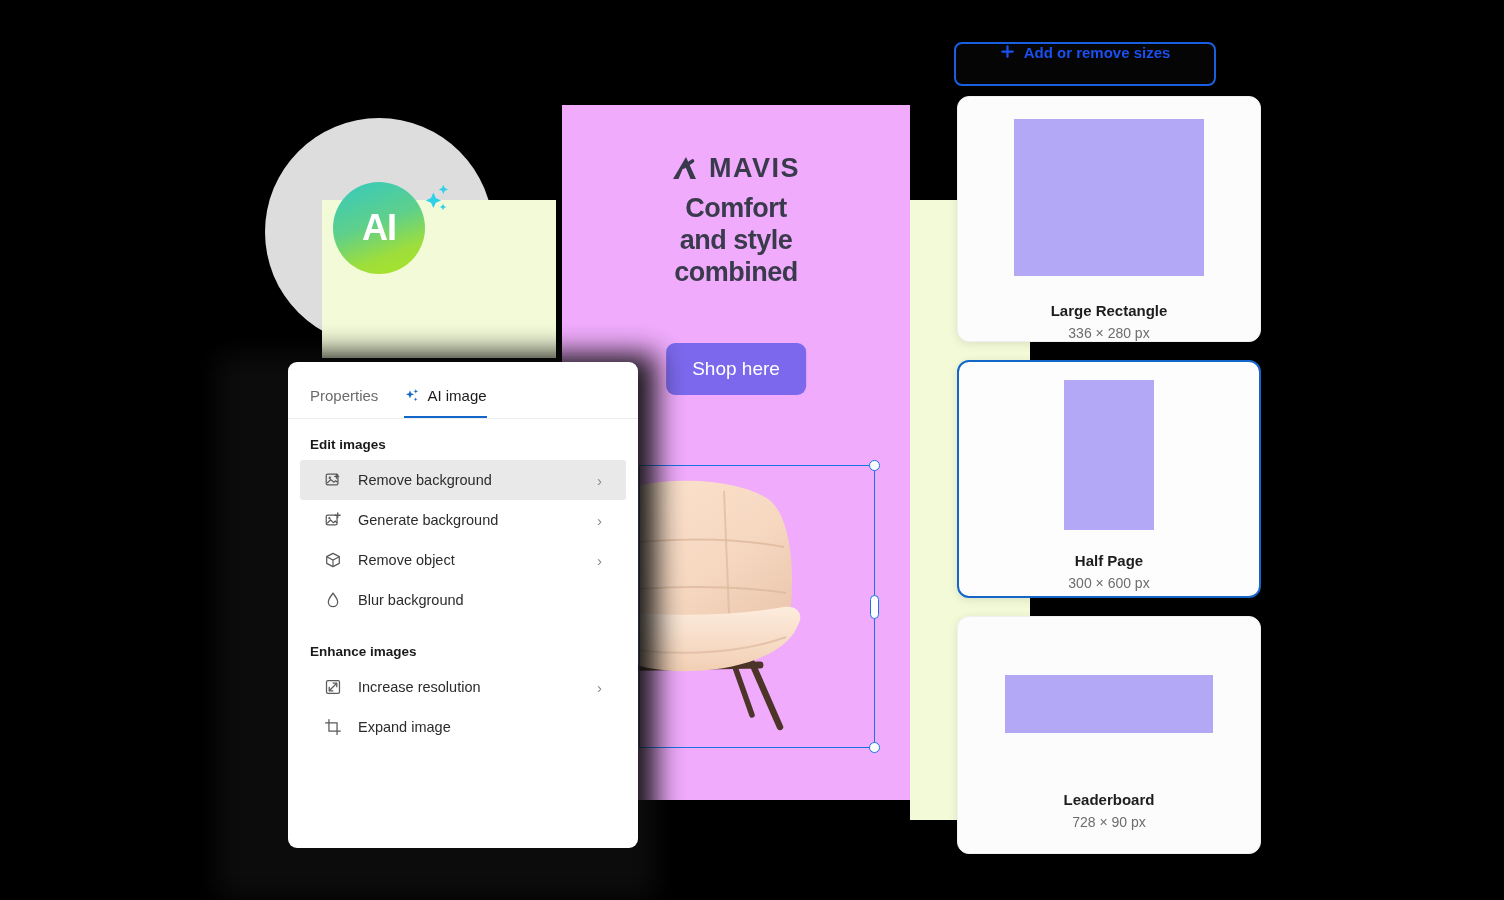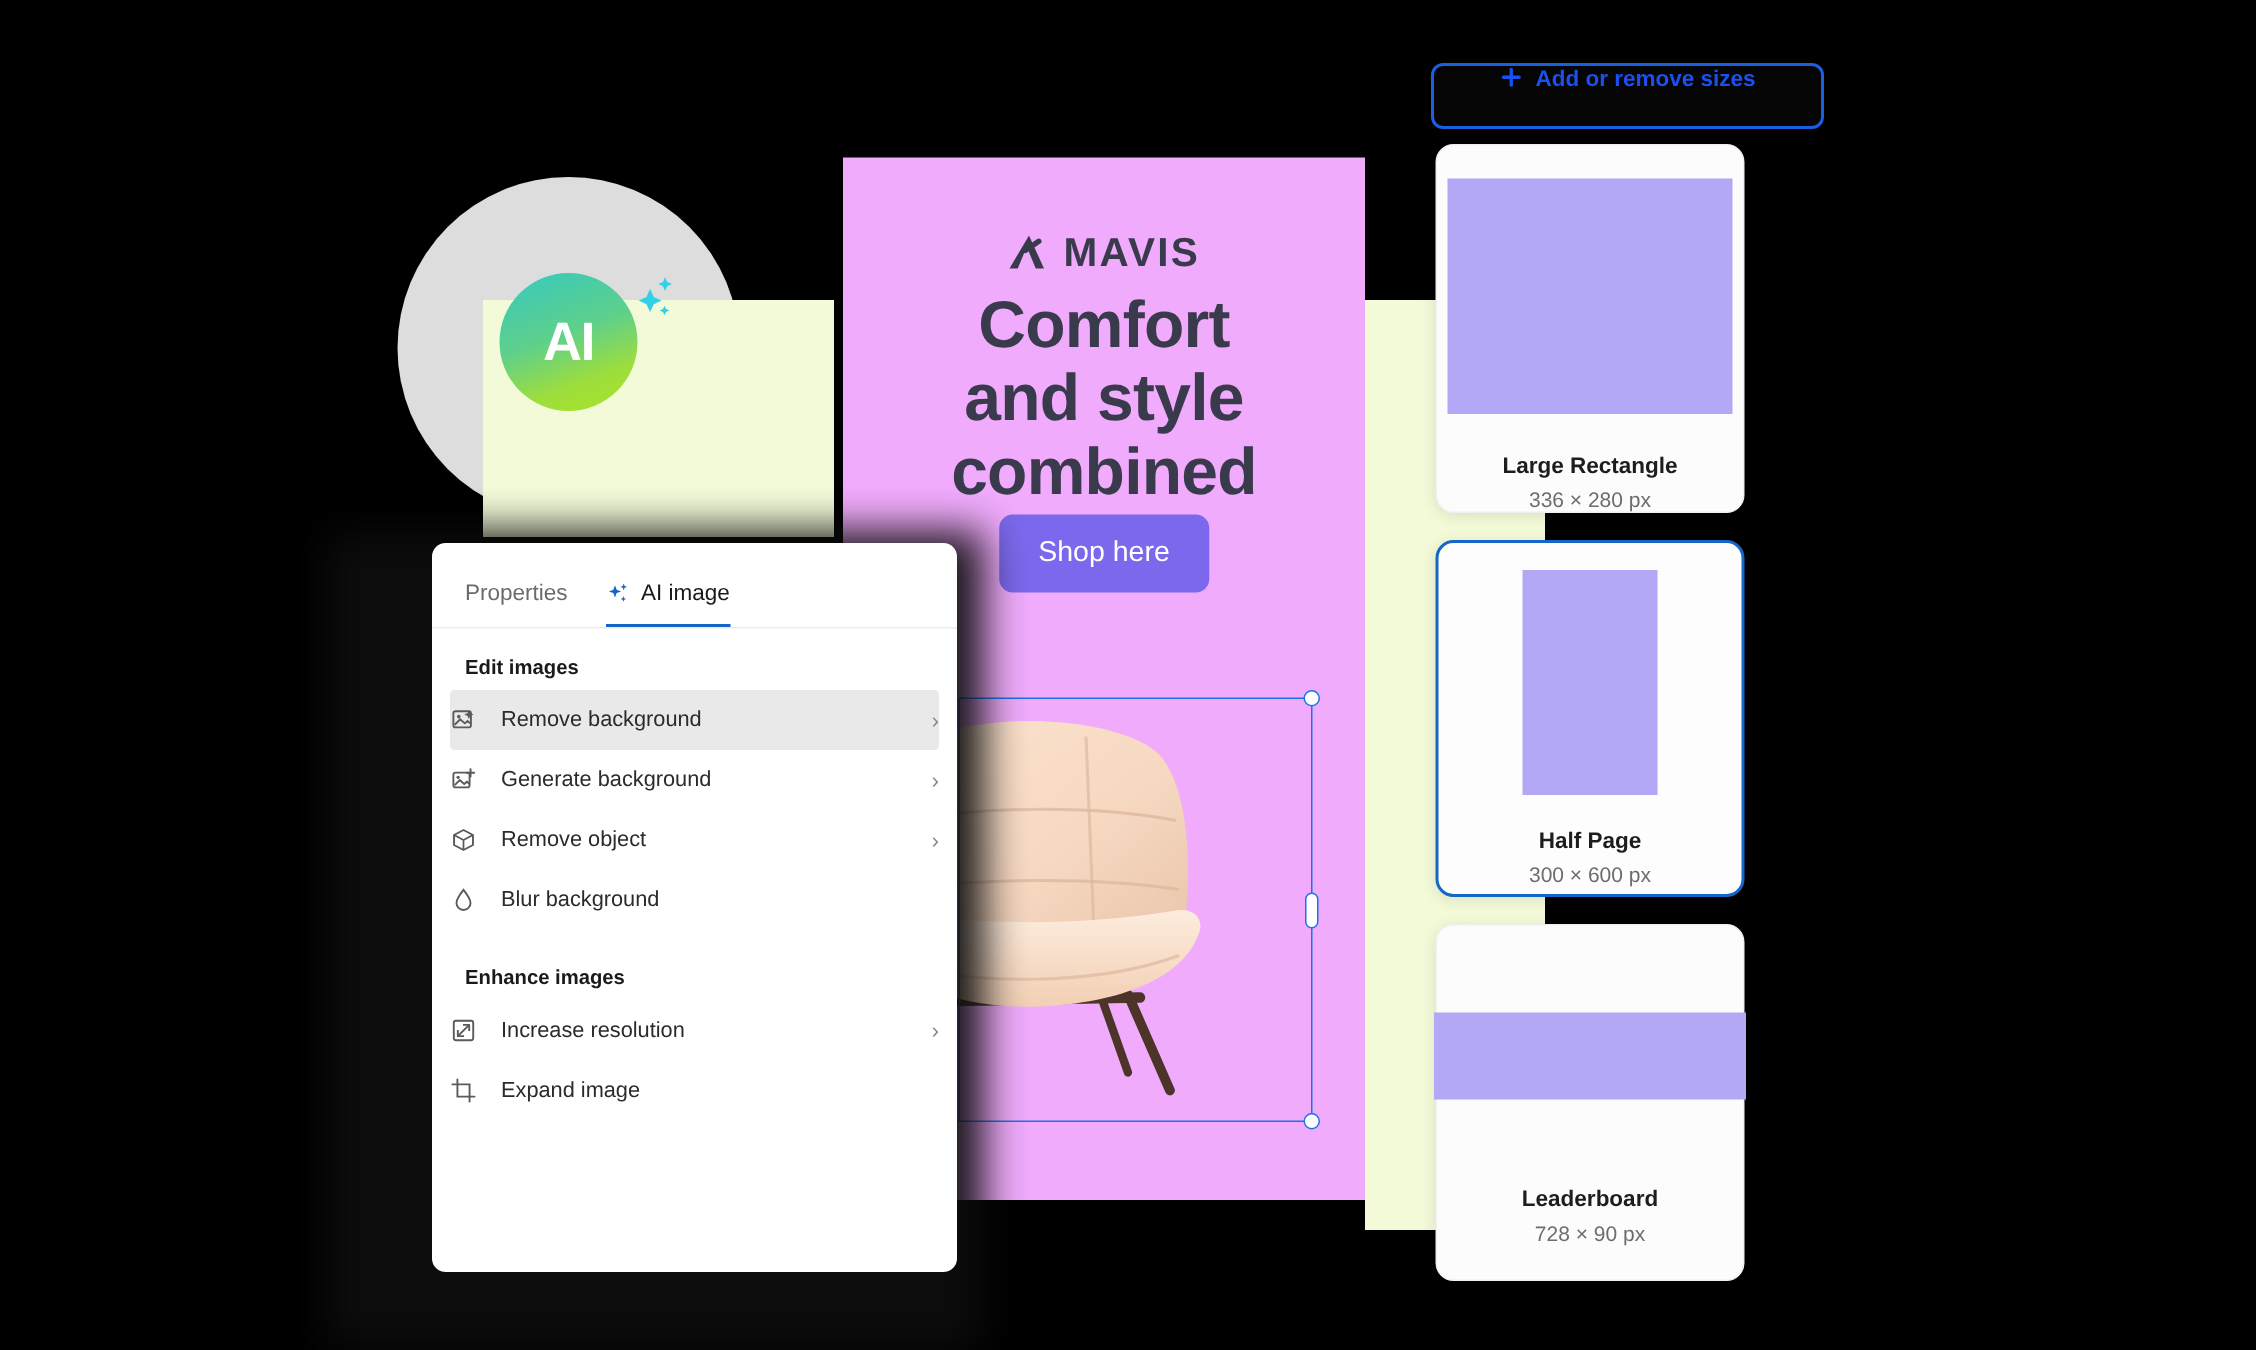--- a/index.html
+++ b/index.html
@@ -52,7 +52,7 @@
   .headline{
     position:absolute; top:90px; left:0; width:100%;
     text-align:center; color:#3a3a4d;
-    font-size:44px; font-weight:bold; line-height:1.0; letter-spacing:-0.5px;
+    font-size:27px; font-weight:bold; line-height:1.0; letter-spacing:-0.5px;
   }
   .headline div{ margin-bottom:5px; }
   .shop-btn{

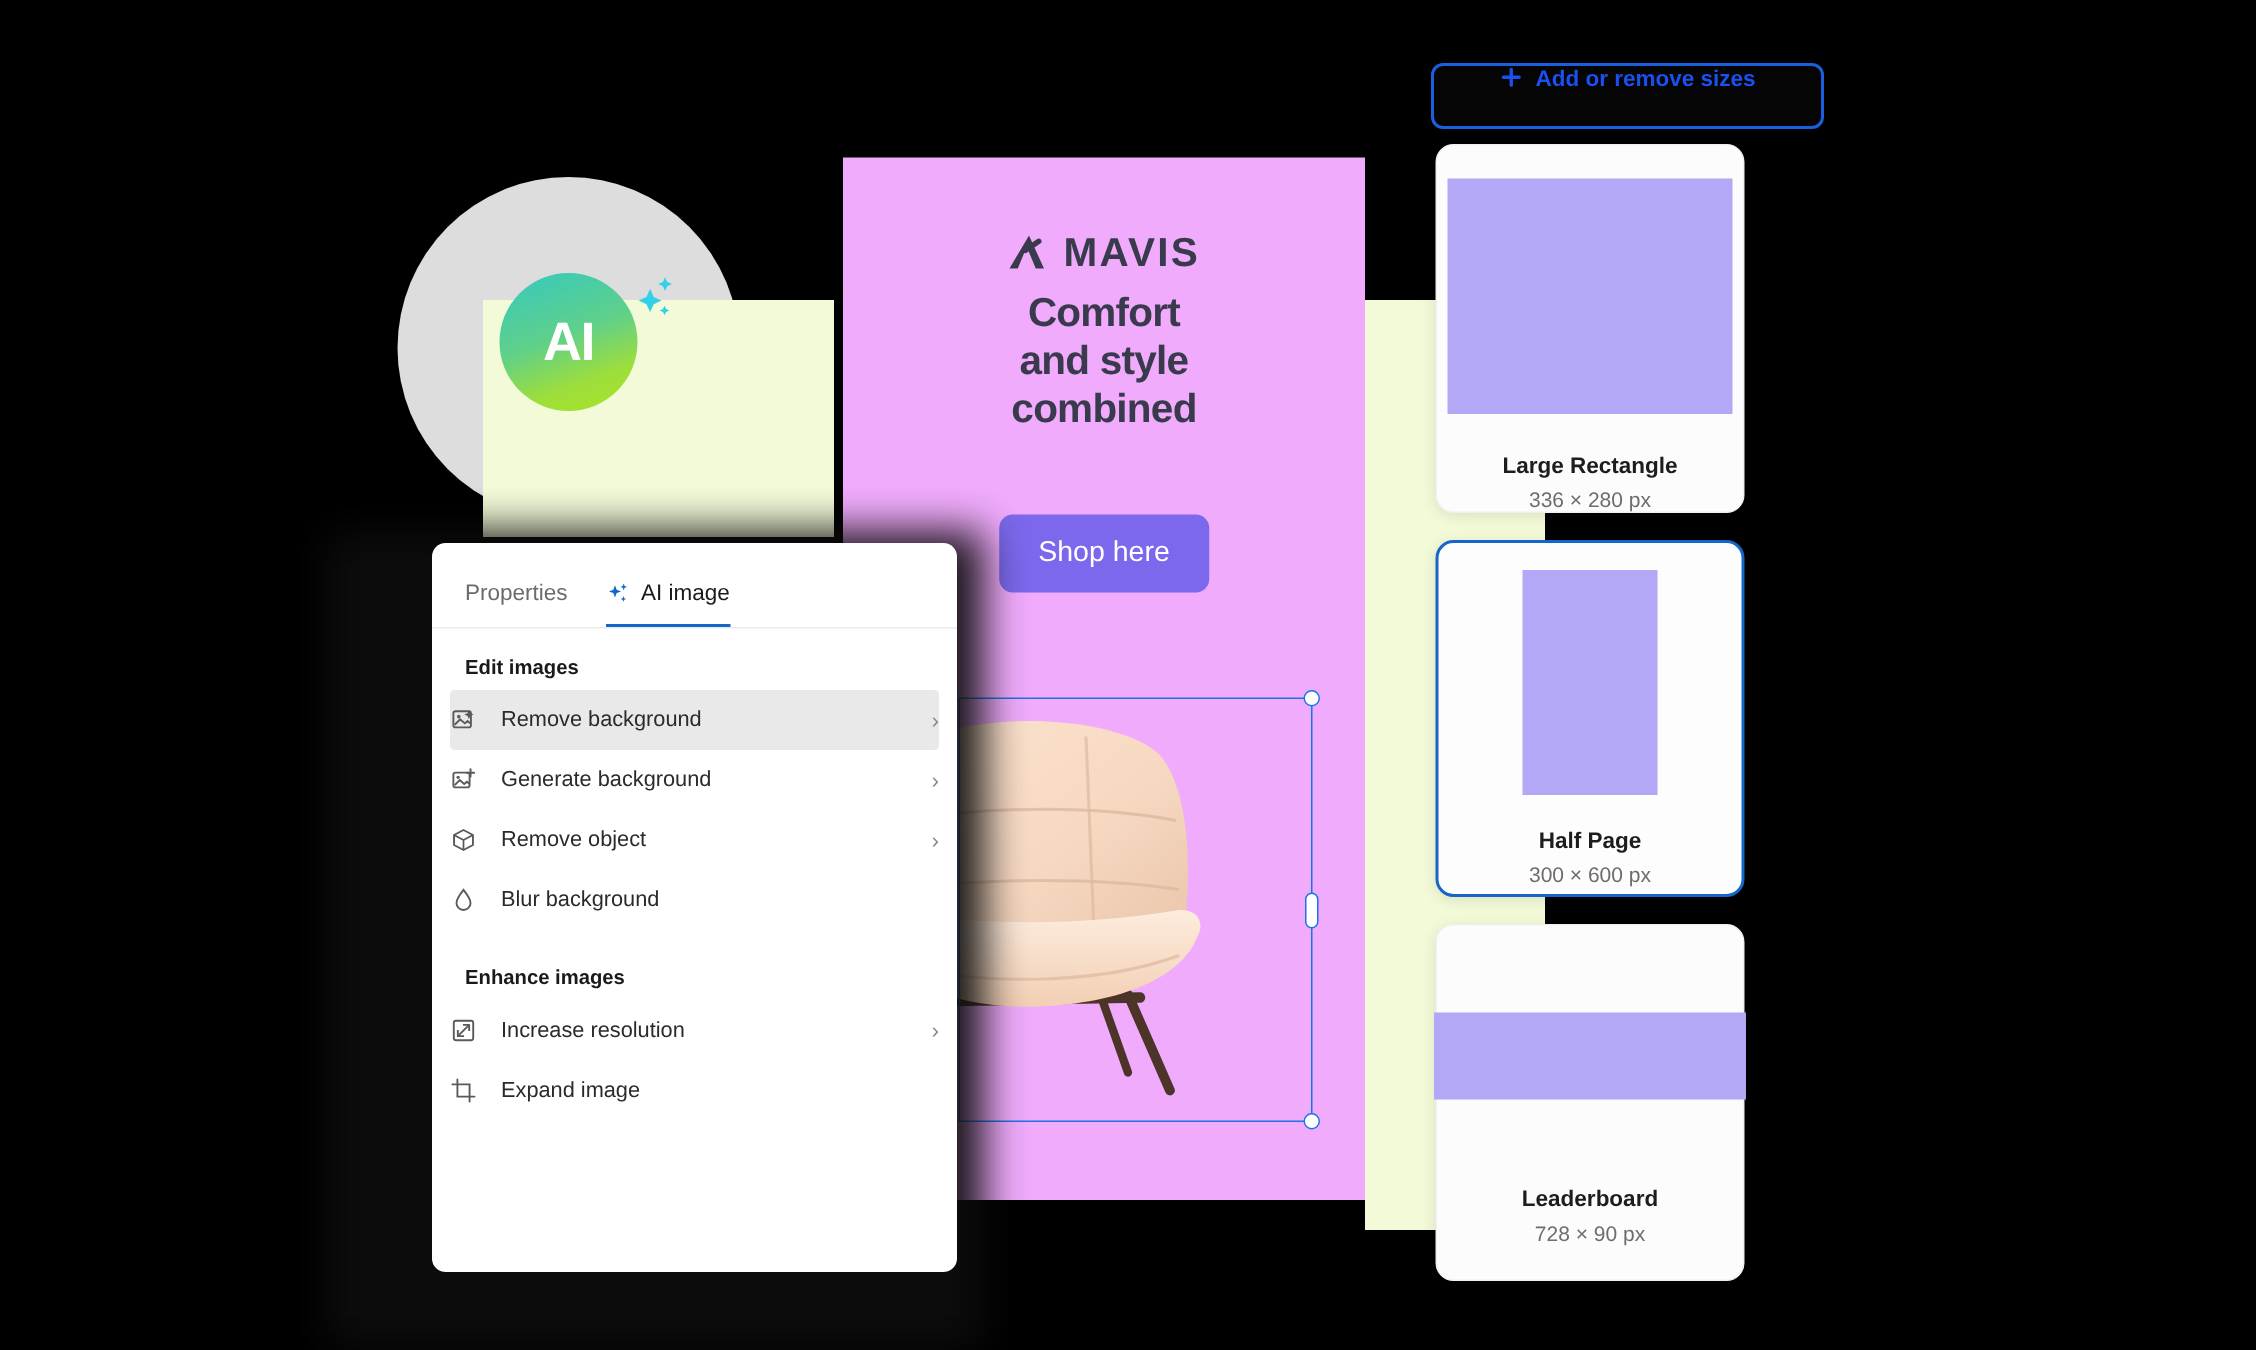--- a/index.html
+++ b/index.html
@@ -119,7 +119,7 @@
     color:#1a4ff0; font-size:15px; font-weight:bold; cursor:pointer;
   }
   .size-card{
-    position:absolute; left:957px; width:206px;
+    position:absolute; left:957px; width:304px;
     background:#fcfcfc; border-radius:12px; border:1px solid #f0f0f0;
     box-shadow:0 2px 10px rgba(0,0,0,.10);
     display:flex; flex-direction:column; align-items:center;

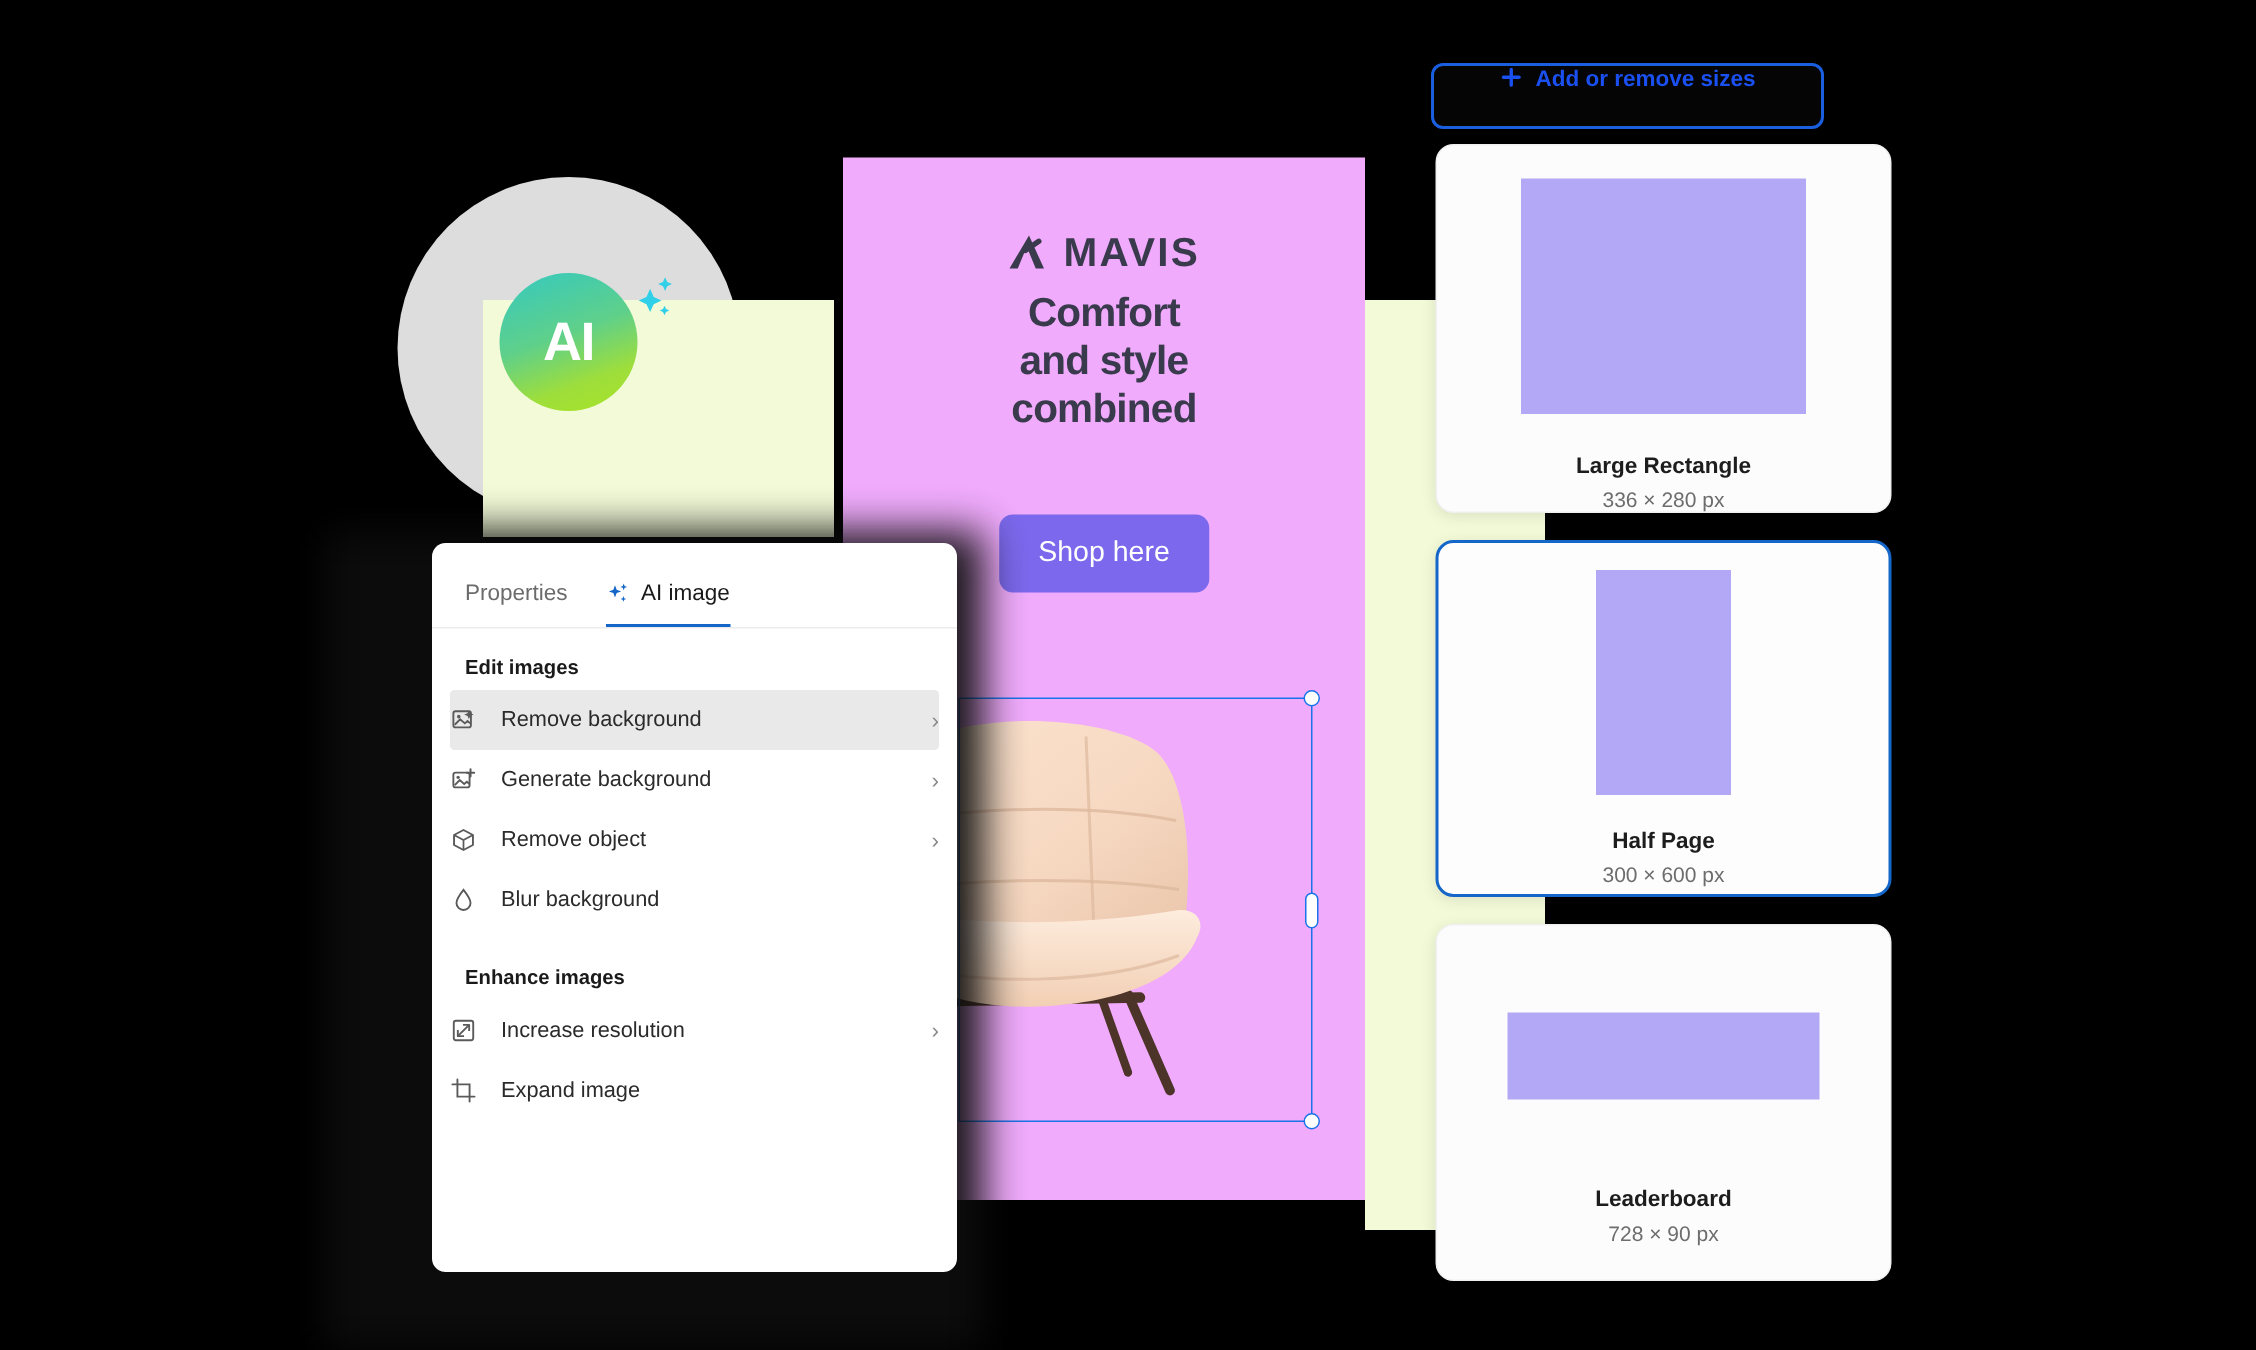--- a/index.html
+++ b/index.html
@@ -103,7 +103,7 @@
   }
   .menu-item{
     display:flex; align-items:center; gap:16px;
-    margin:0 12px; padding:10px 0; border-radius:3px; cursor:pointer;
+    margin:0 12px; padding:10px 24px; border-radius:3px; cursor:pointer;
     font-size:14.5px; color:#2b2b2b; height:40px;
   }
   .menu-item.hl{ background:#e9e9ea; }

